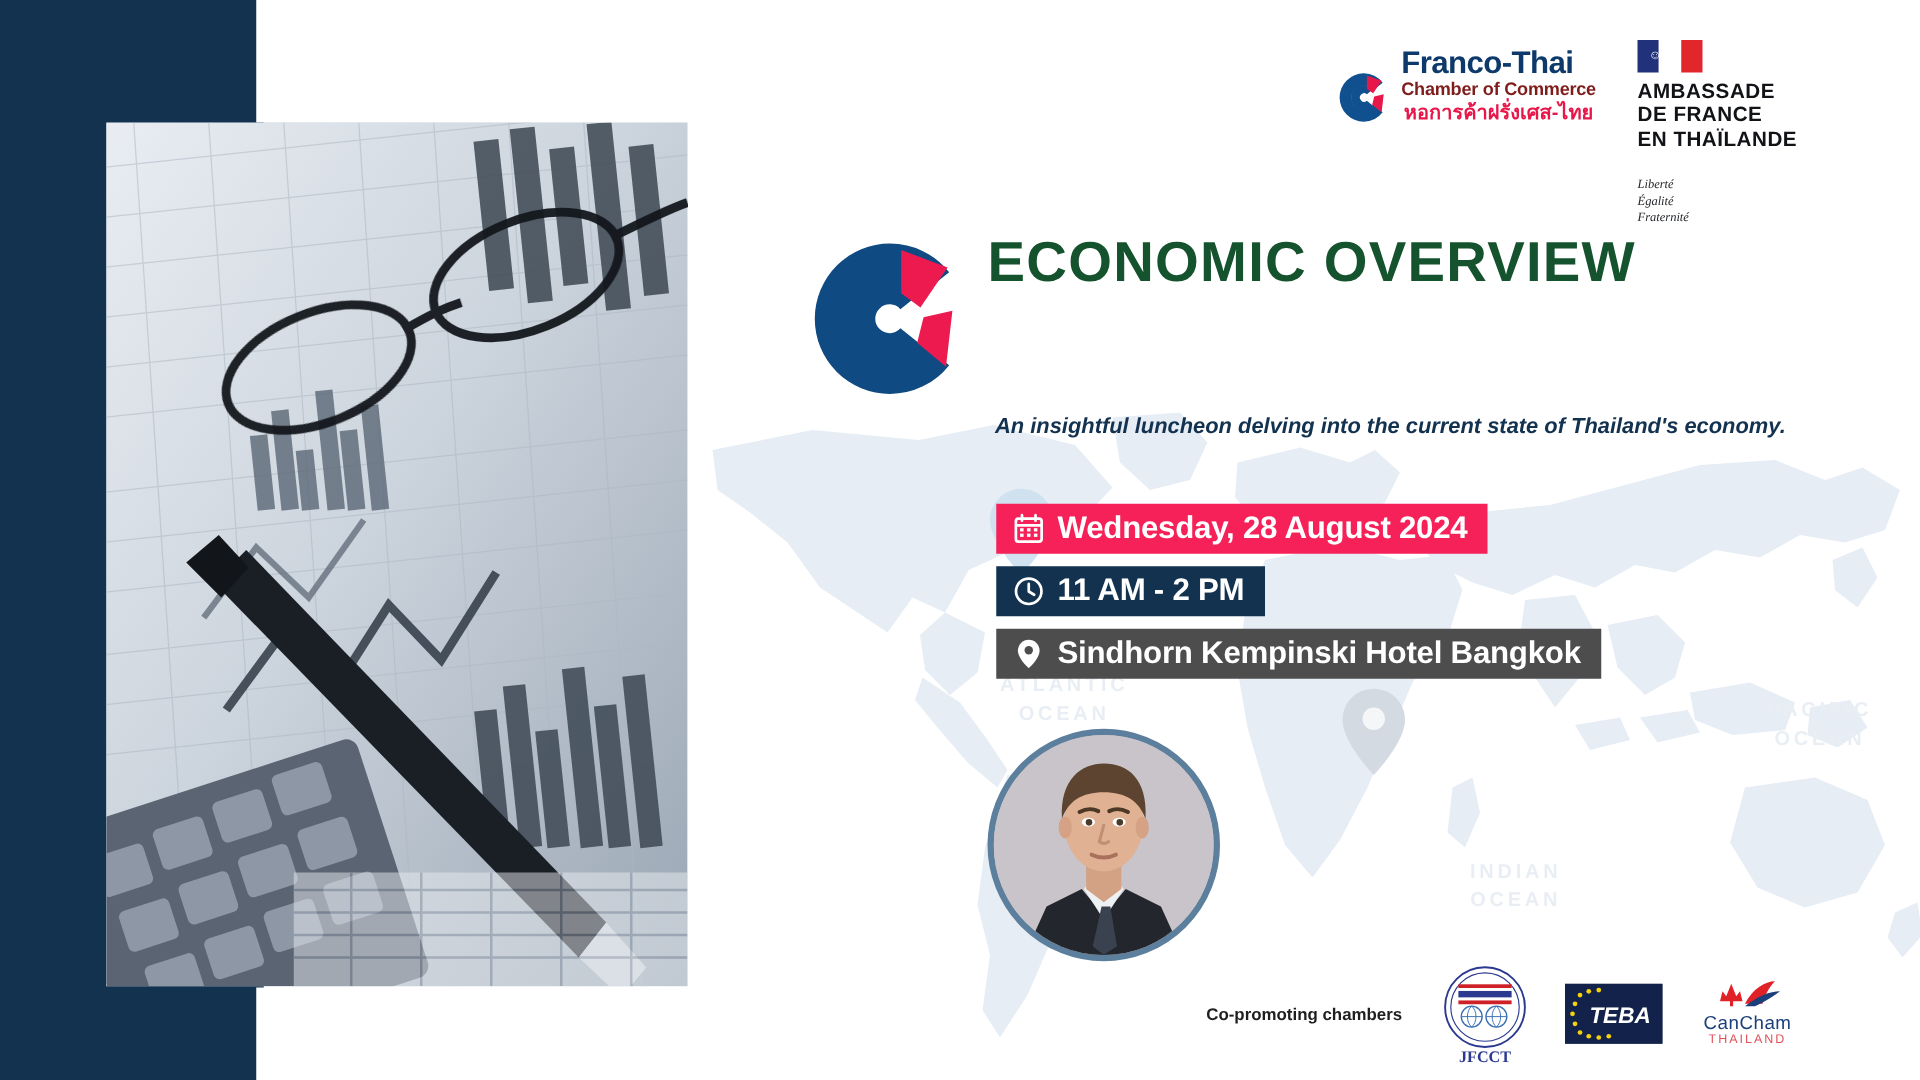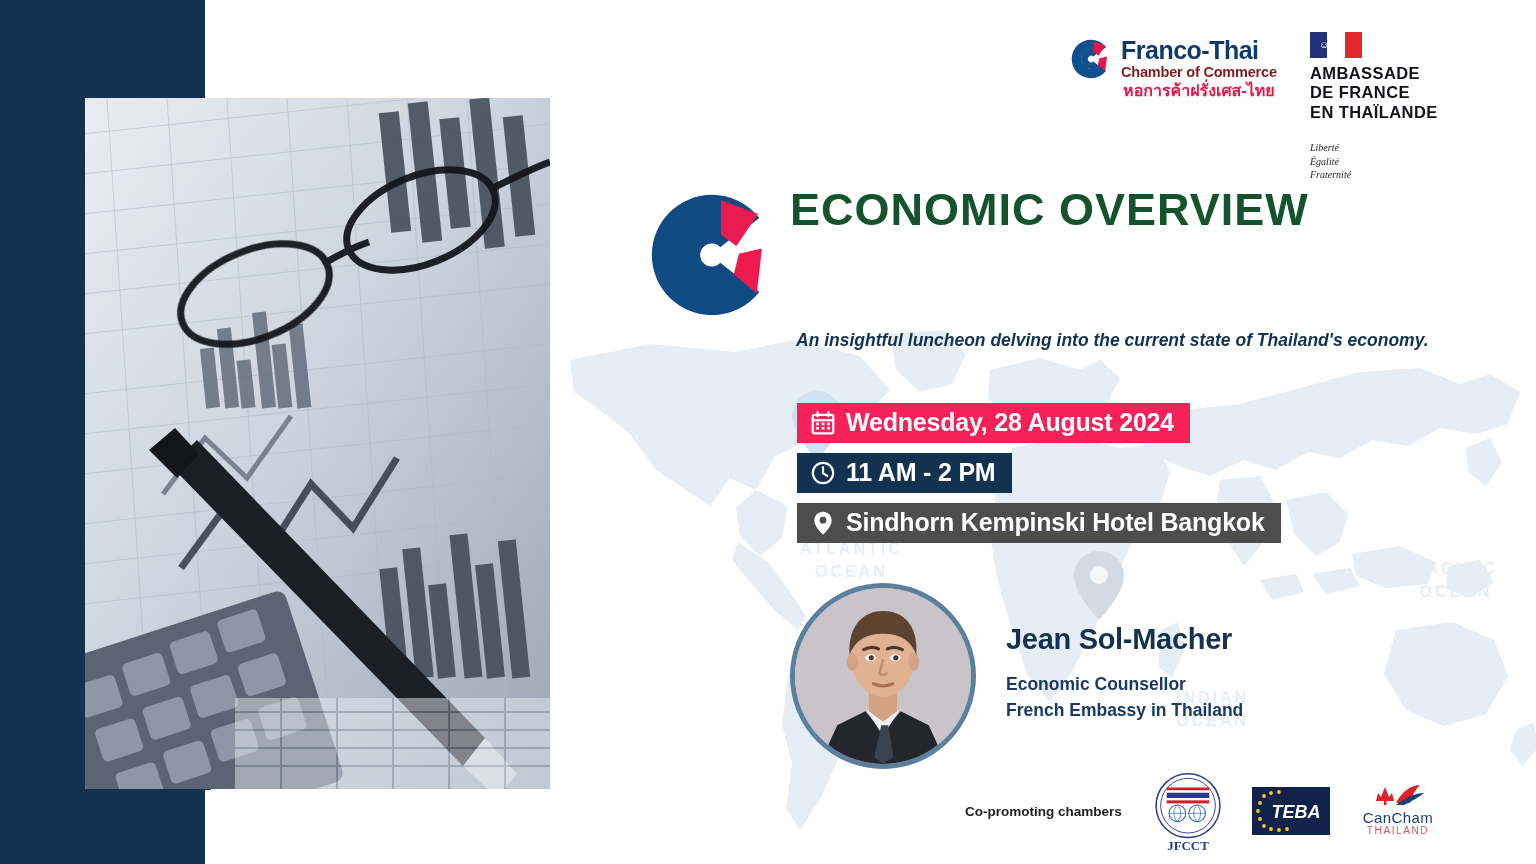--- a/index.html
+++ b/index.html
@@ -89,7 +89,7 @@
     position: absolute;
     left: 10px; top: 8px;
     display: flex;
-    align-items: flex-start;
+    align-items: flex-end;
     gap: 9px;
   }
   .ftcc-header-mark { width: 42px; height: 42px; flex: none; }

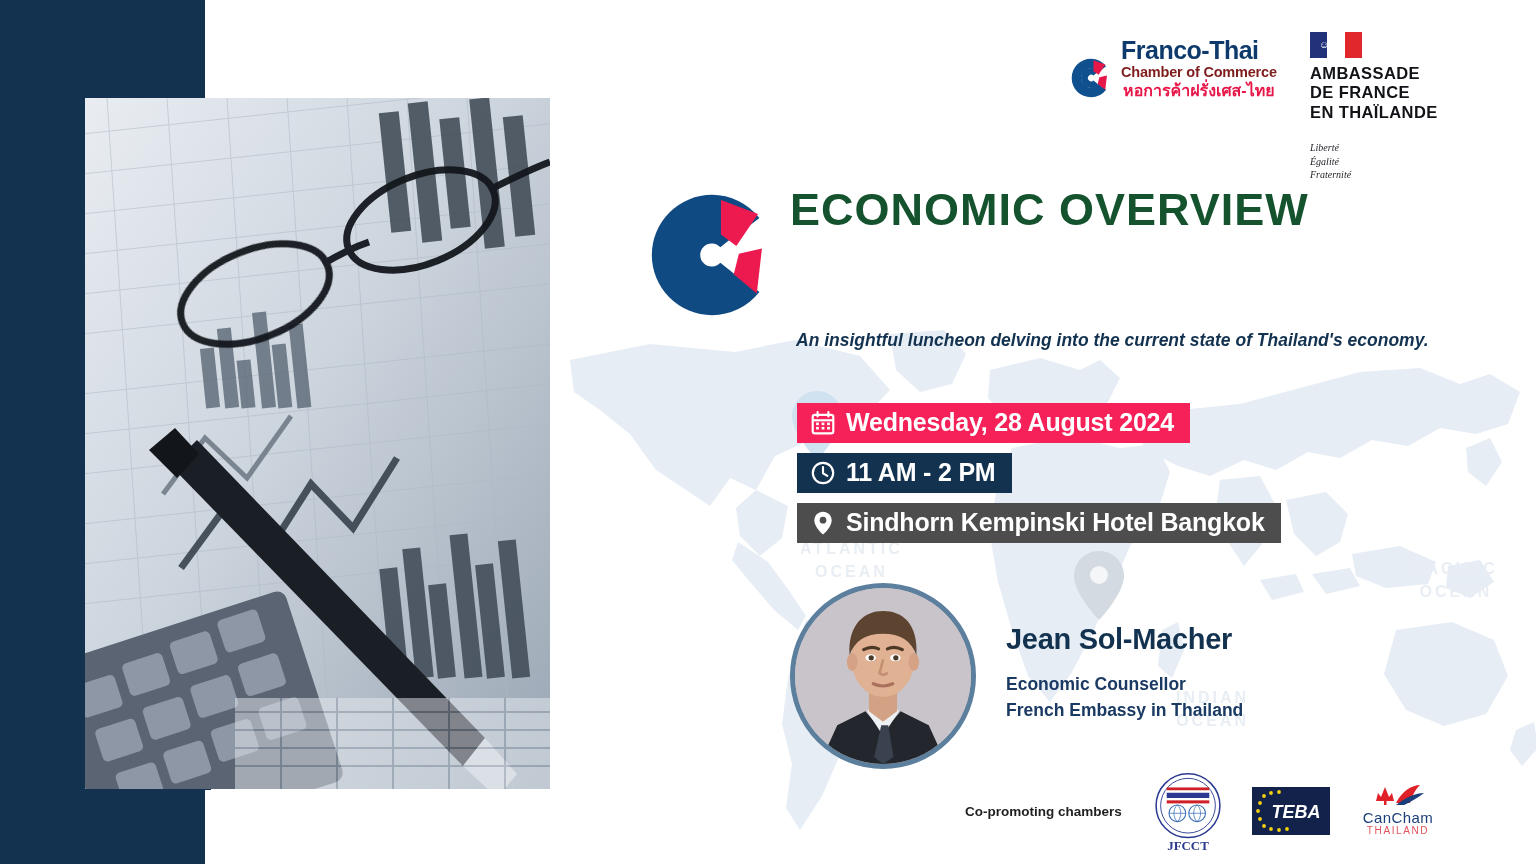--- a/index.html
+++ b/index.html
@@ -598,13 +598,6 @@
         <path d="M44.5 54.4 Q50 57 55.5 54.4" stroke="#a9705c" stroke-width="1.8" fill="none" stroke-linecap="round"></path>
       </svg>
     </div>
-    <div class="speaker-info">
-      <div class="speaker-name">Jean Sol-Macher</div>
-      <div class="speaker-role">
-        <div>Economic Counsellor</div>
-        <div>French Embassy in Thailand</div>
-      </div>
-    </div>
   </div>
 
   <div class="copro">

